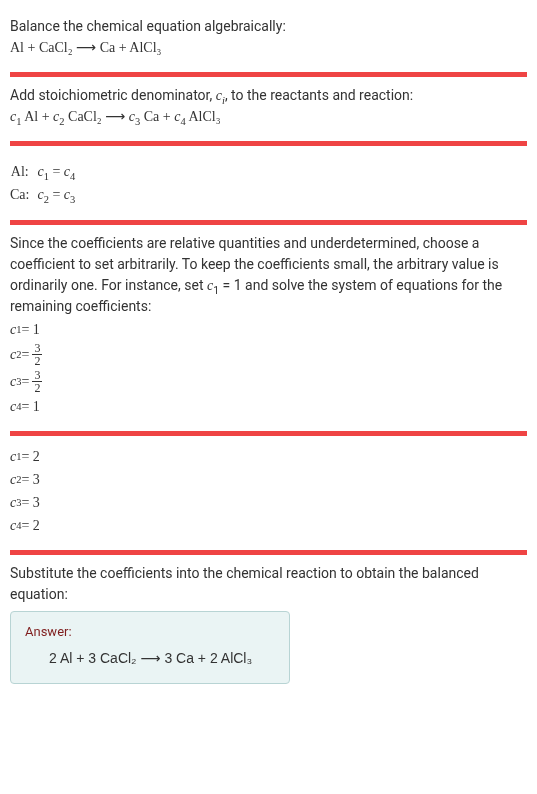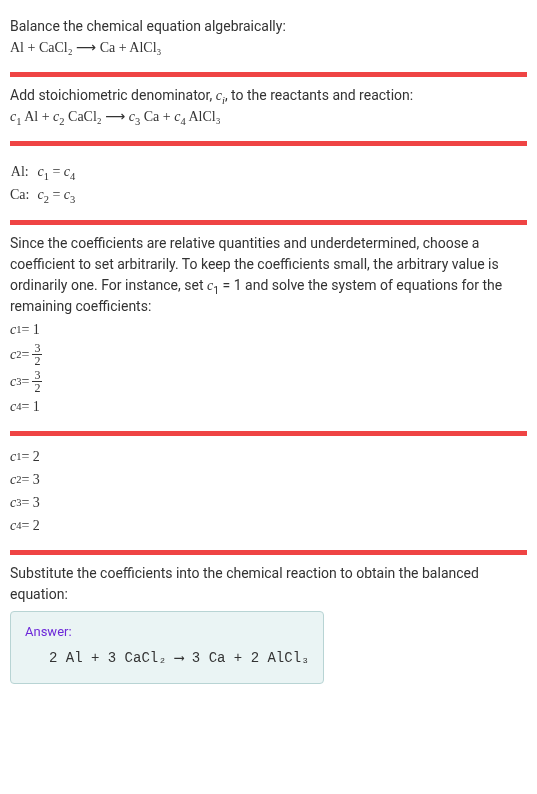--- a/index.html
+++ b/index.html
@@ -82,7 +82,7 @@
     }
     .answer-label {
       font-size: 13px;
-      color: #6d28d9;
+      color: #7f1d1d;
       margin-bottom: 6px;
     }
     .answer-eq {

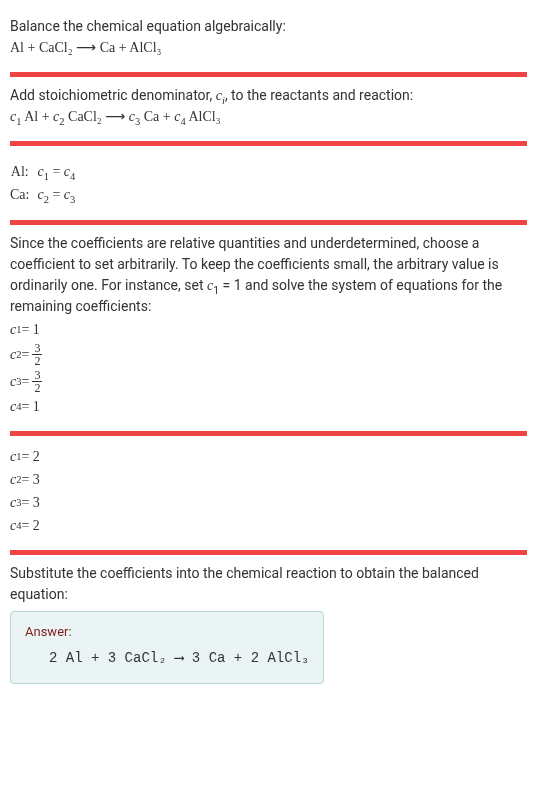--- a/index.html
+++ b/index.html
@@ -86,7 +86,7 @@
       margin-bottom: 6px;
     }
     .answer-eq {
-      font-family: Liberation Mono, monospace;
+      font-family: Liberation Sans, sans-serif;
       margin-left: 24px;
     }
   </style>

